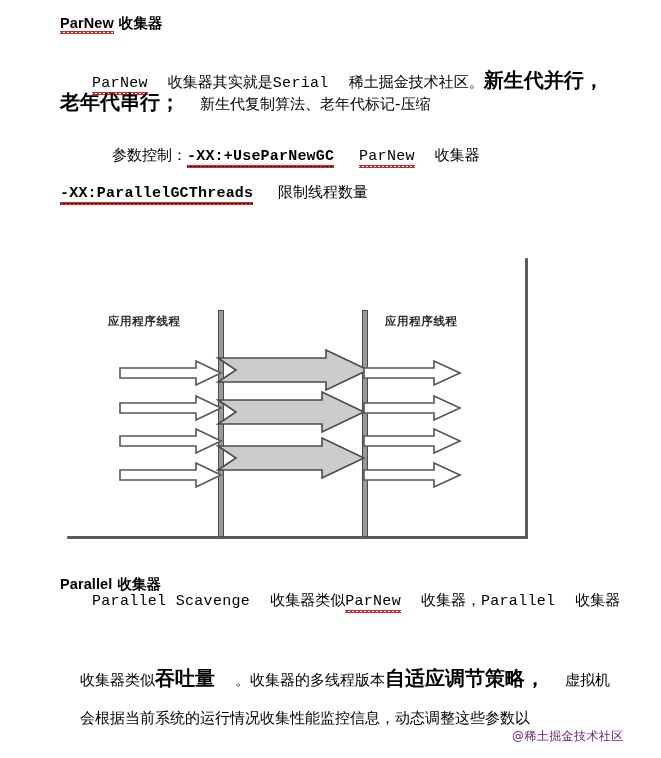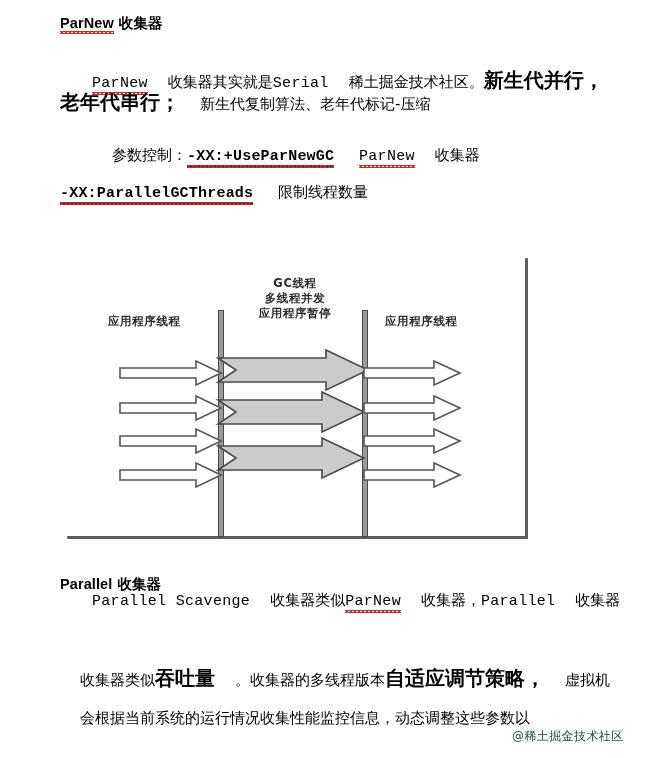--- a/index.html
+++ b/index.html
@@ -172,11 +172,6 @@
 
   <div class="dlabel" style="left:48px; top:66px;">应用程序线程</div>
 
-  <div class="dlabel dlabel-center" style="left:175px; top:28px; width:120px;">
-    <div>GC线程</div>
-    <div>多线程并发</div>
-    <div>应用程序暂停</div>
-  </div>
 
   <div class="dlabel" style="left:325px; top:66px;">应用程序线程</div>
 

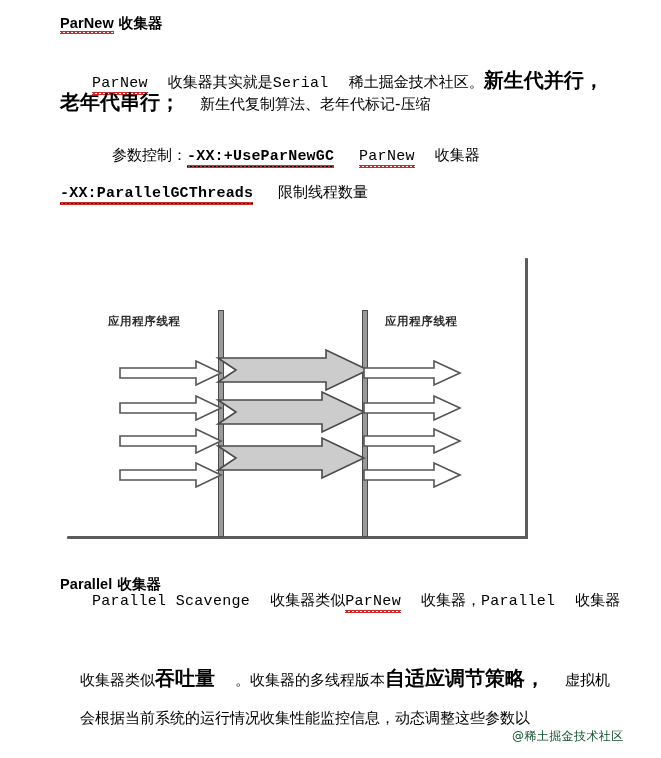--- a/index.html
+++ b/index.html
@@ -137,7 +137,7 @@
     position: absolute;
     font-family: "DejaVu Sans", sans-serif;
     font-size: 12px;
-    color: #14532d;
+    color: #701a75;
     white-space: nowrap;
     letter-spacing: 0.4px;
   }

